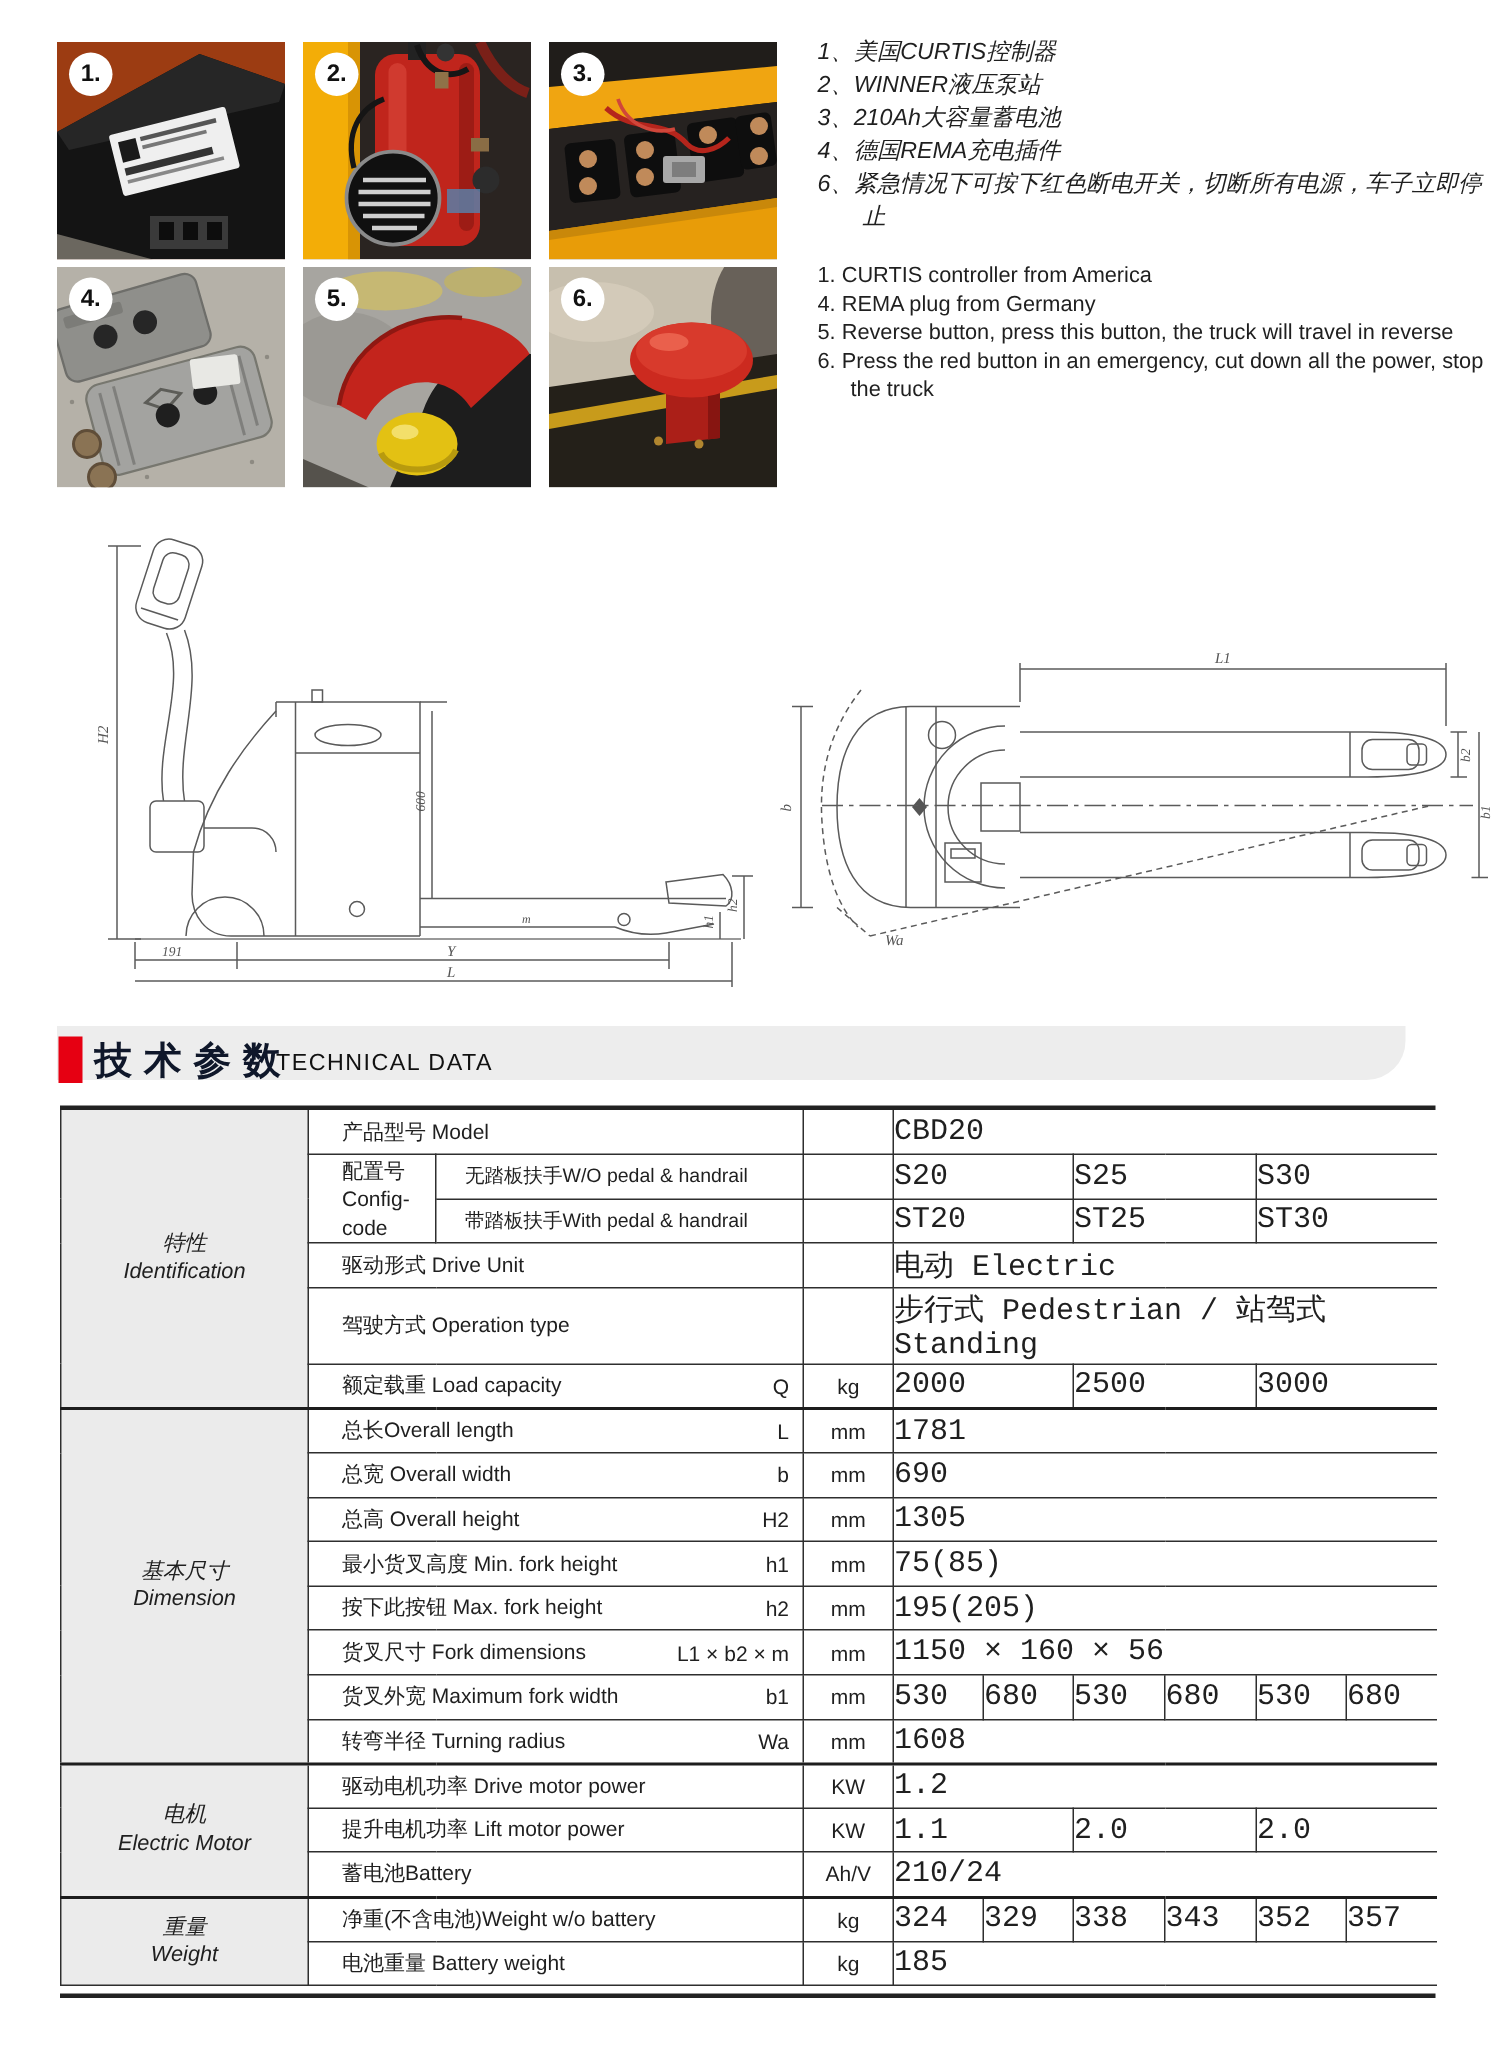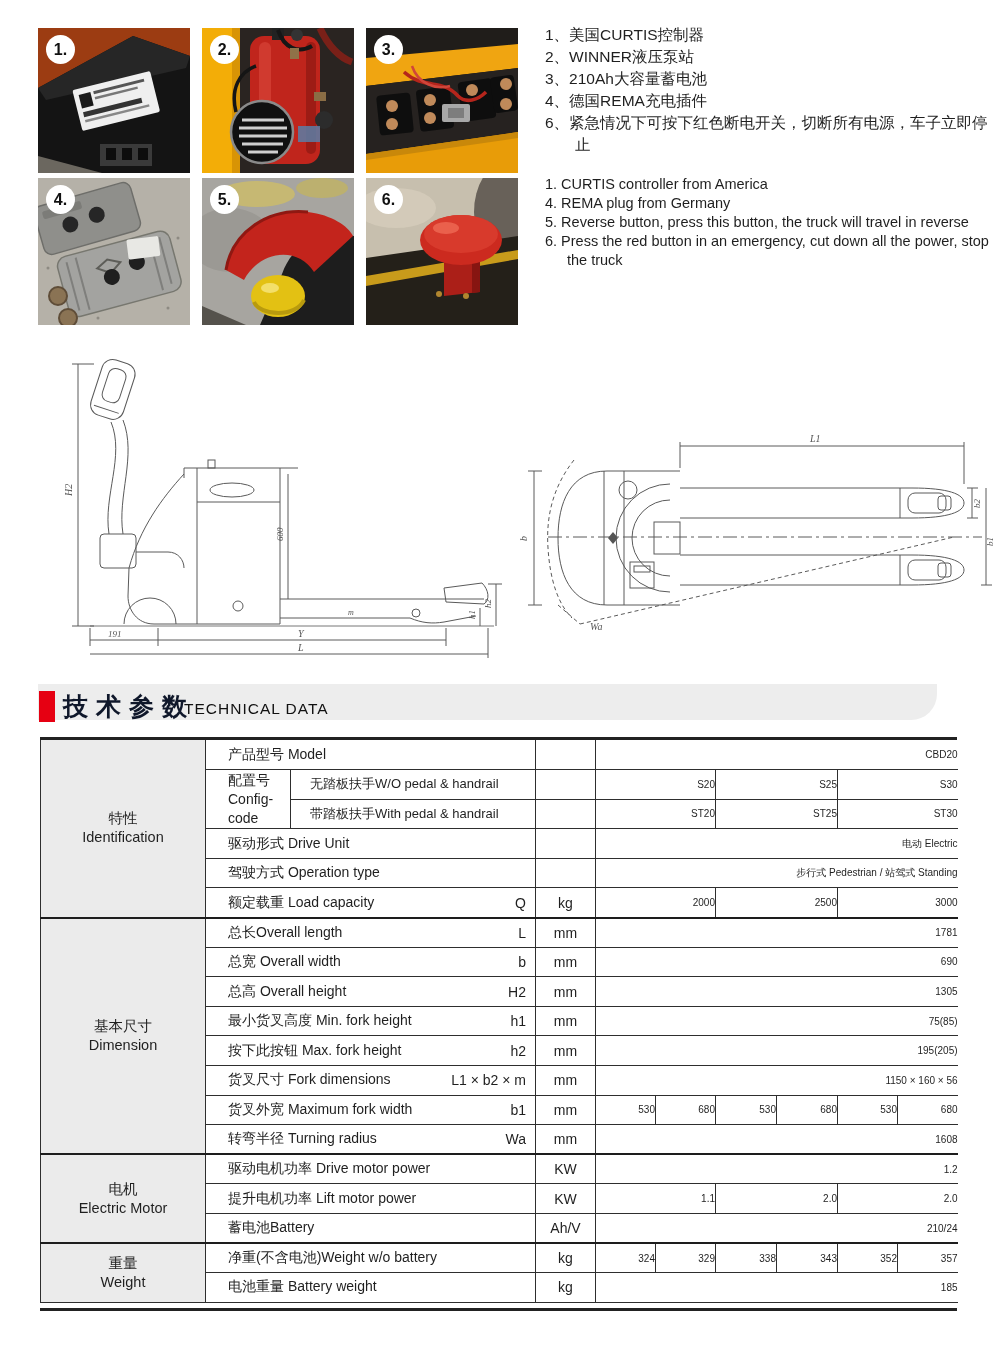--- a/index.html
+++ b/index.html
@@ -16,7 +16,7 @@
 
   
   .feat { position:absolute; left:545px; width:455px; list-style:none; }
-  .feat-cn { top:24px; font-size:15.5px; line-height:22px; }
+  .feat-cn { top:24px; font-size:15.5px; line-height:22px;font-style:italic; }
   .feat-cn li { padding-left:30px; text-indent:-30px; }
   .feat-en { top:175px; font-size:14.5px; line-height:19px; }
   .feat-en li { padding-left:22px; text-indent:-22px; }

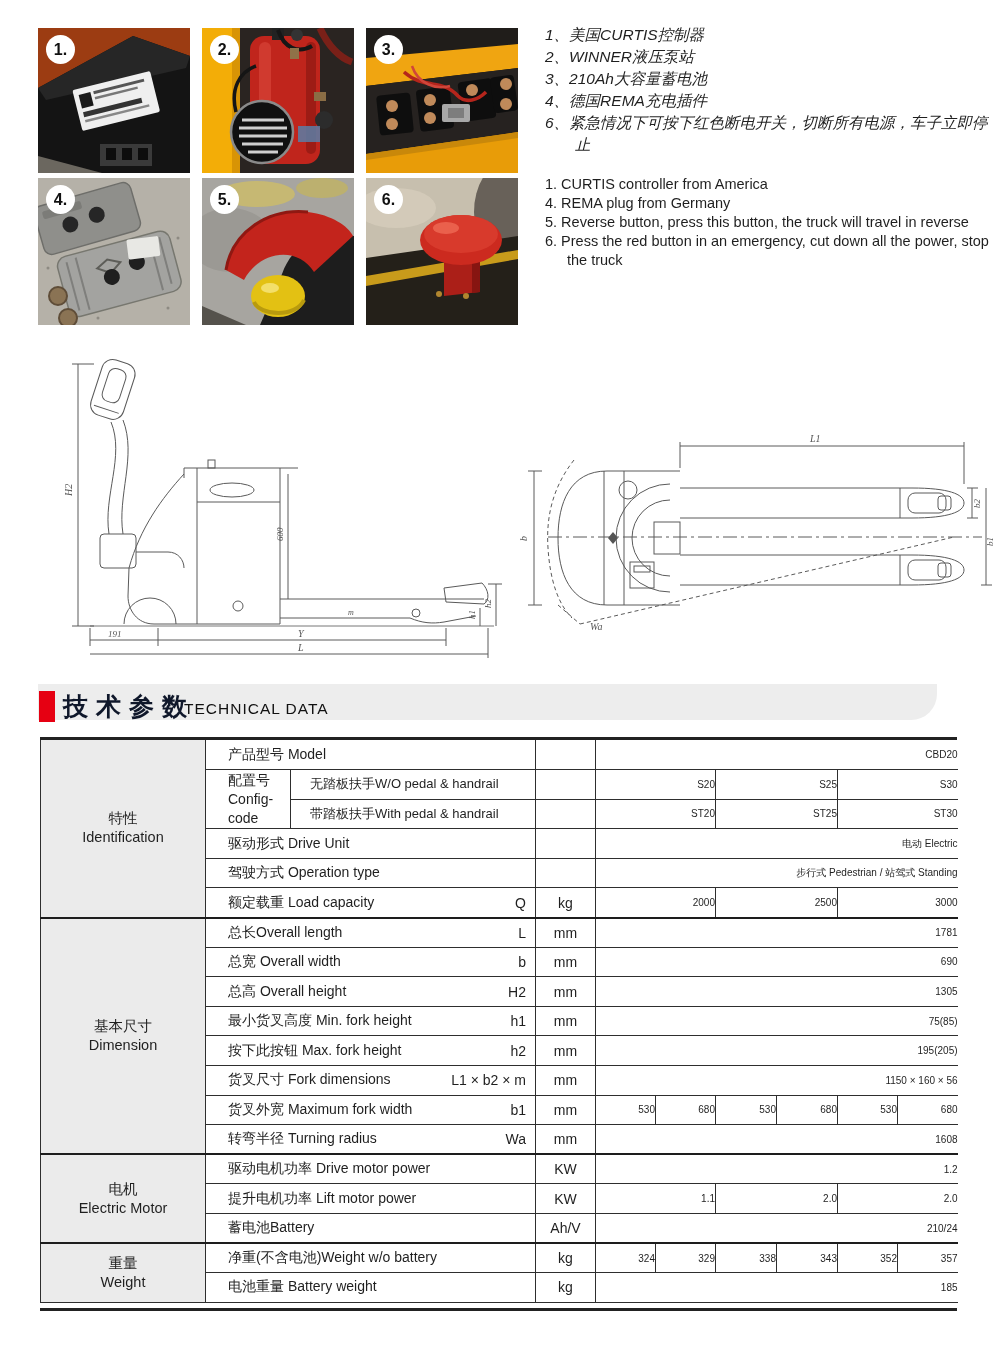--- a/index.html
+++ b/index.html
@@ -50,7 +50,7 @@
   td.lab .sym { position:absolute; right:9px; top:50%; transform:translateY(-50%); white-space:nowrap; }
   td.sub { padding-left:19px; font-size:13px; }
   td.unit { text-align:center; font-size:14px; }
-  td.val { text-align:right; font-size:10px; }
+  td.val { text-align:left; font-size:20px;font-family:Liberation Mono, monospace; }
 </style>
 </head>
 <body>

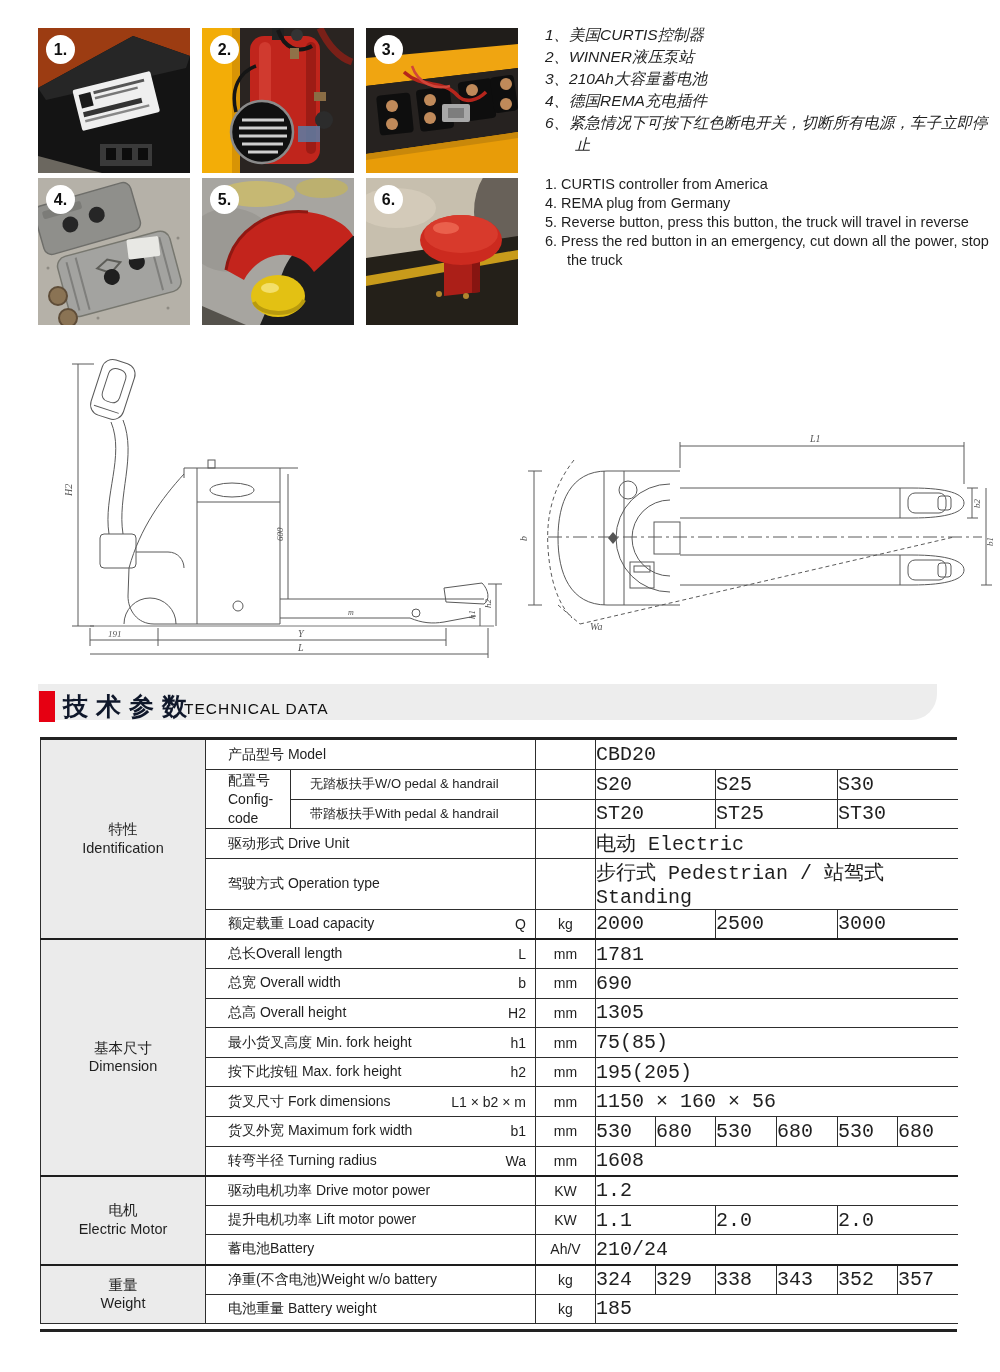--- a/index.html
+++ b/index.html
@@ -42,7 +42,7 @@
   tr:first-child td { border-top:none; }
   tr.sec td { border-top:2.8px solid #1d1d1d; }
   td.end { border-right:none; }
-  td.cat { background:#ebebeb; text-align:center; border-left:1.6px solid #2e2e2e; font-size:14.5px; }
+  td.cat { background:#ebebeb; text-align:center; border-left:1.6px solid #2e2e2e; font-size:14.5px;font-style:italic; }
   td.cat .cat-cn { line-height:1.3; }
   td.cat .cat-en { line-height:1.3; }
   td.labA { padding-left:22px; font-size:14px; line-height:1.35; }

